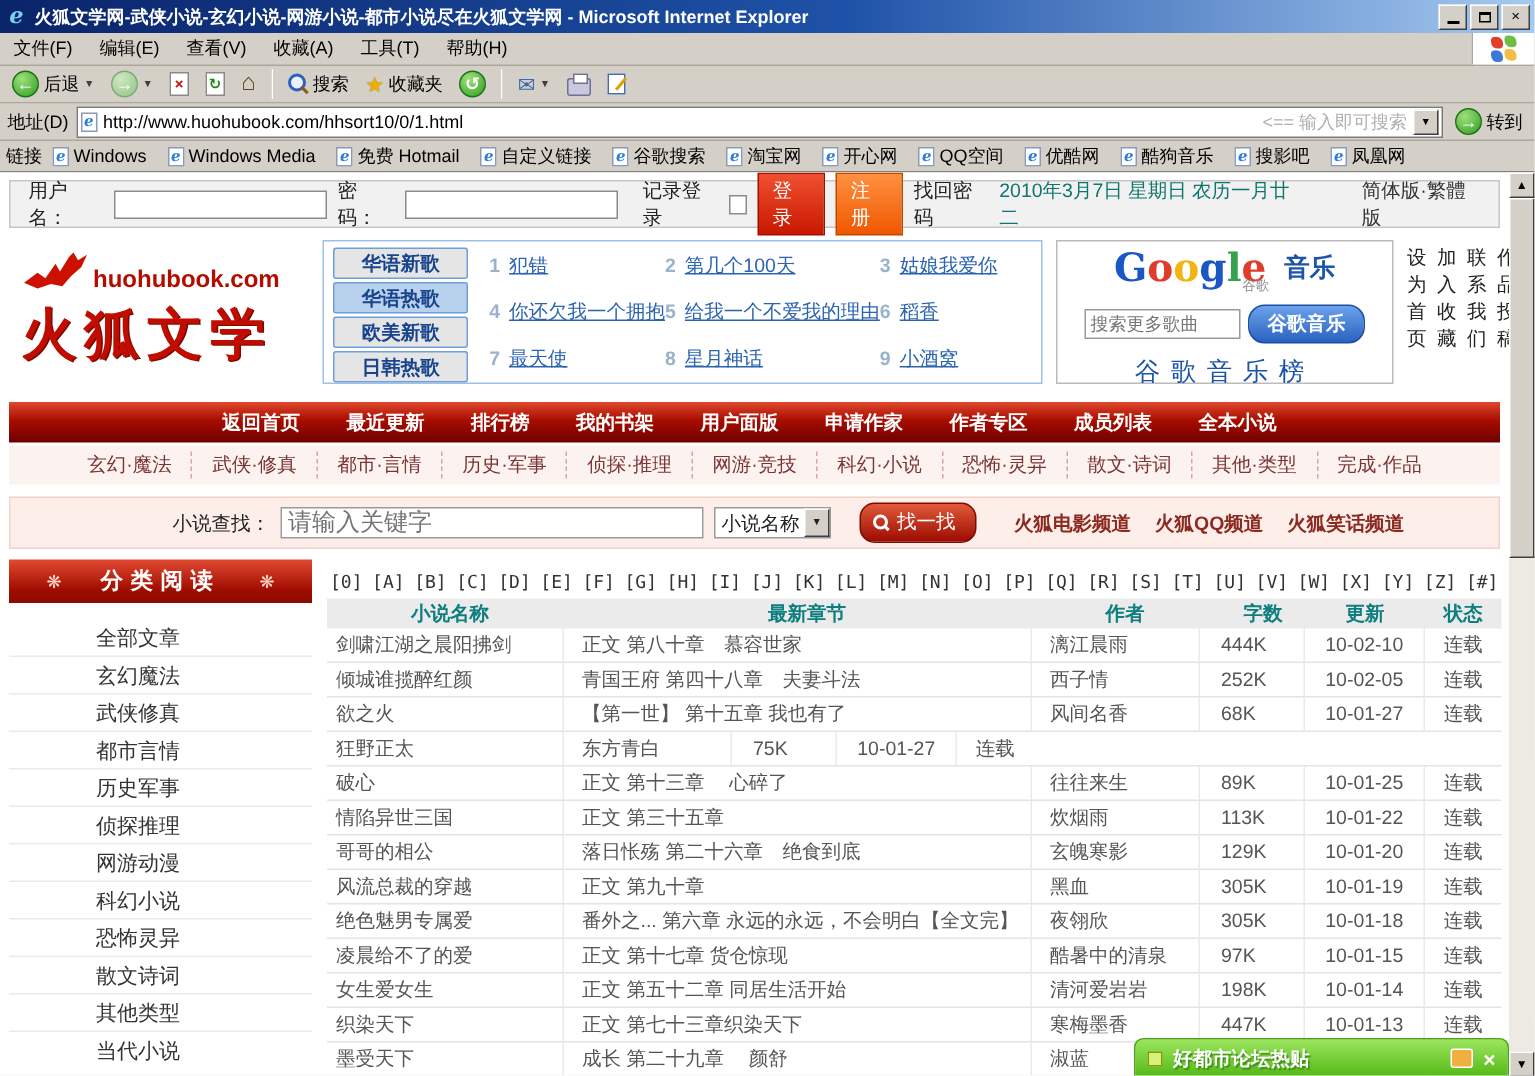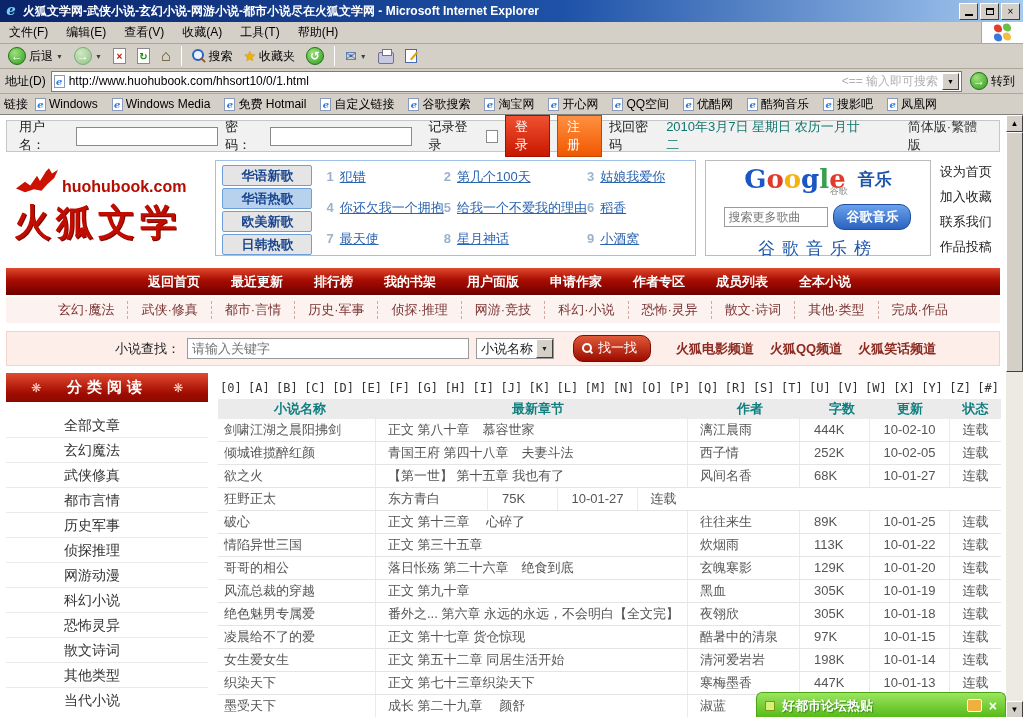--- a/index.html
+++ b/index.html
@@ -107,7 +107,7 @@
   .g-btn { background:linear-gradient(#6aa2ec,#2a62c0); border:1px solid #1c4fa0; border-radius:11px;
     color:#fff; font-weight:bold; font-size:13px; padding:3px 12px; }
   .g-chart { color:#1c55a8; font-size:17px; letter-spacing:7px; margin-top:7px; }
-  .quick-links { width:62px; display:flex; flex-direction:column; gap:7px; padding-top:3px; font-size:13px; color:#222; }
+  .quick-links { width:62px; display:flex; flex-direction:row; gap:7px; padding-top:3px; font-size:13px; color:#222; }
 
   .nav-main { margin:12px 6px 0 6px; height:27px; background:linear-gradient(#e0482e 0%,#a80d00 45%,#6e0000 100%);
     display:flex; align-items:center; gap:31px; padding-left:142px; }

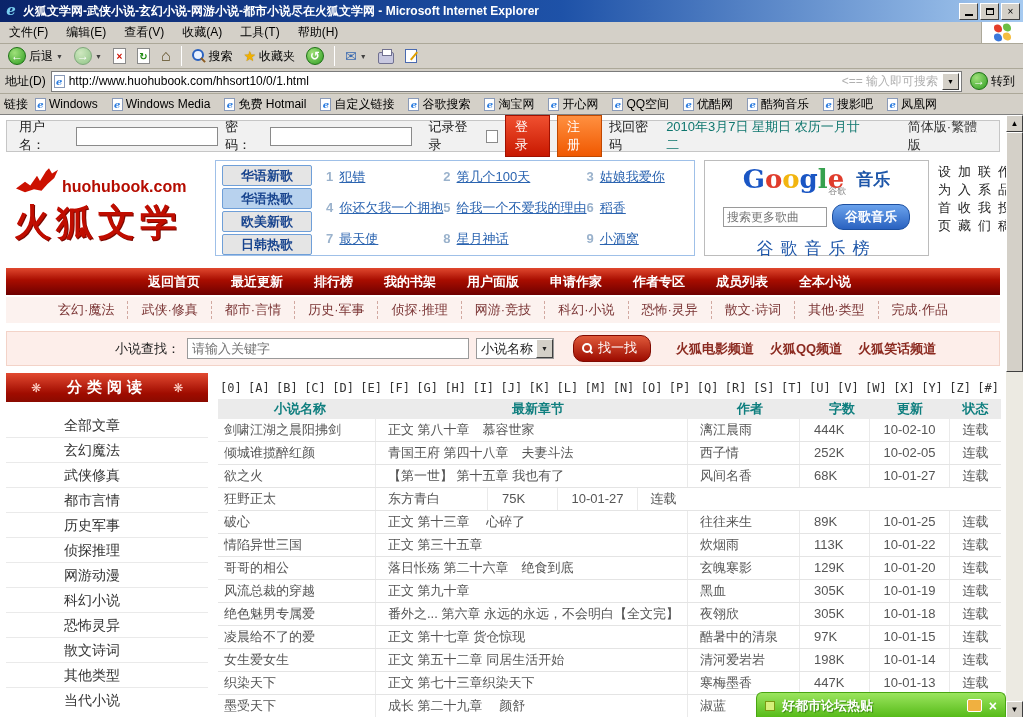--- a/index.html
+++ b/index.html
@@ -118,7 +118,7 @@
 
   .search-strip { margin:8px 6px 0 6px; height:35px; background:#fdeeea; border:1px solid #f3d3c8;
     display:flex; align-items:center; padding-left:108px; gap:7px; font-size:13px; color:#222; }
-  .search-in { width:282px; height:21px; border:1px solid #9a9a9a; font-size:13px; padding:0 4px; }
+  .search-in { width:282px; height:21px; border:1px solid #9a9a9a; font-size:16px; padding:0 4px; }
   .sel { width:78px; height:21px; border:1px solid #9a9a9a; background:#fff; display:flex; align-items:center; }
   .sel .sel-val { flex:1; padding-left:4px; }
   .sel .dd-btn { height:19px; }

